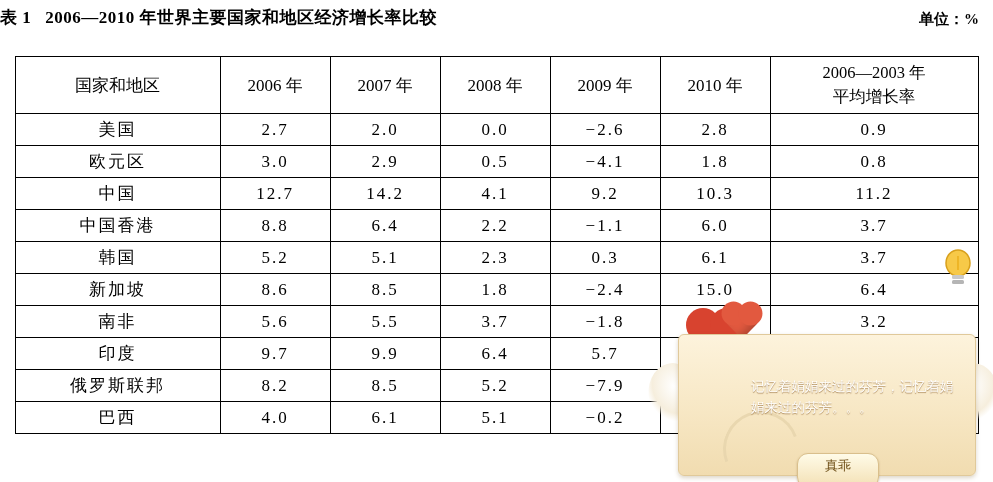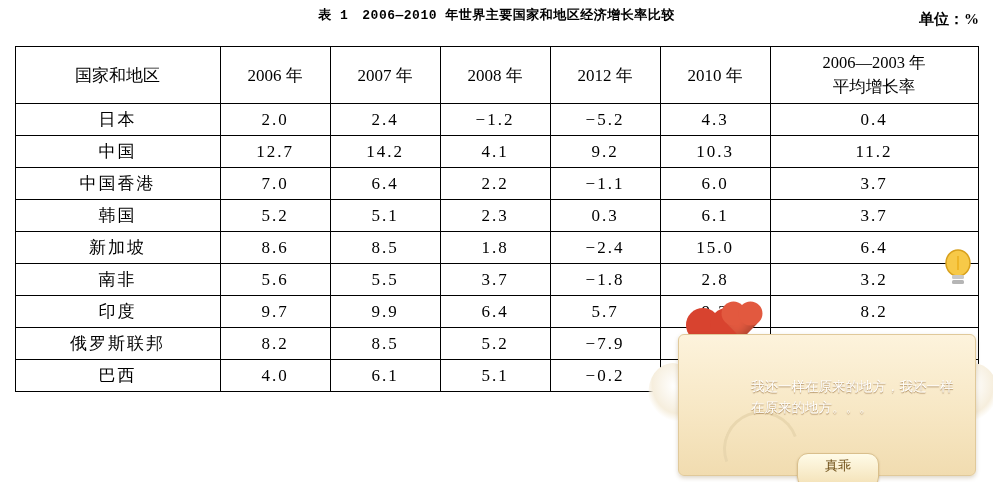--- a/index.html
+++ b/index.html
@@ -26,11 +26,10 @@
     padding-top: 6px;
   }
   .title-center {
-    text-align: center;
-    font-size: 13px;
+    text-align: left;
+    font-size: 17px;
     font-weight: bold;
     letter-spacing: 0.5px;
-    font-family: Liberation Mono, monospace;
   }
   .title-center .tbl-no {
     font-weight: bold;

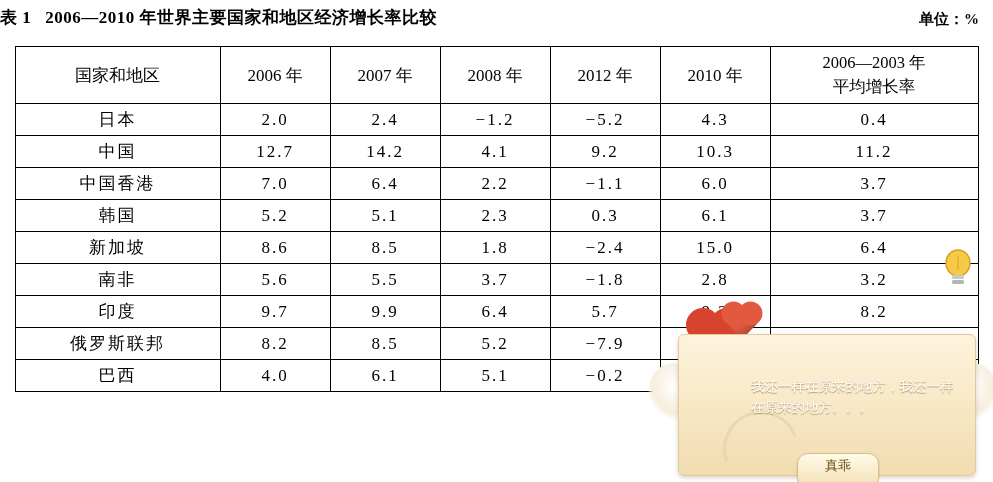--- a/index.html
+++ b/index.html
@@ -46,7 +46,7 @@
   table.data {
     border-collapse: collapse;
     width: 963px;
-    margin: 6px auto;
+    margin: 16px auto;
     table-layout: fixed;
   }
   table.data td, table.data th {

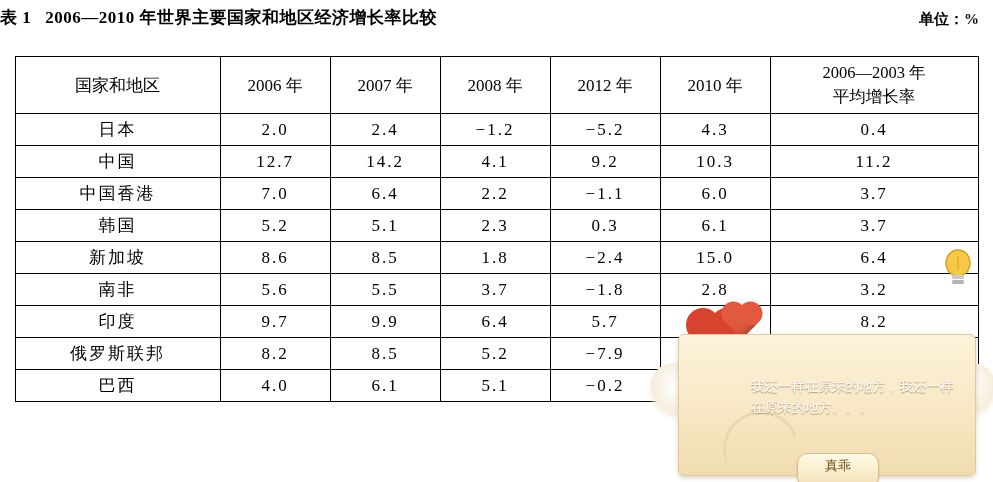--- a/index.html
+++ b/index.html
@@ -213,7 +213,7 @@
         <td>2006 年</td>
         <td>2007 年</td>
         <td>2008 年</td>
-        <td>2012 年</td>
+        <td>2009 年</td>
         <td>2010 年</td>
         <td>
           <div class="head-two-line">

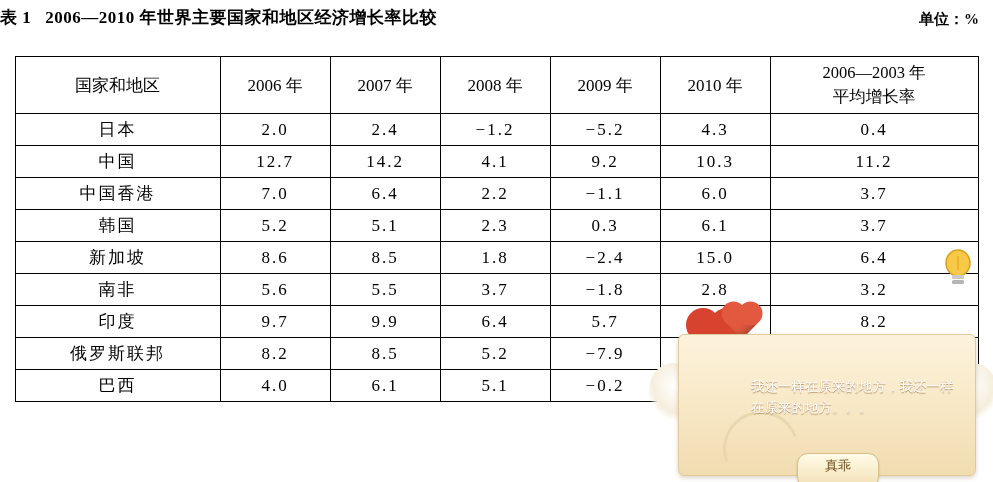--- a/index.html
+++ b/index.html
@@ -225,6 +225,15 @@
     </thead>
     <tbody>
       <tr>
+        <td class="name-cell">美国</td>
+        <td class="num">2.7</td>
+        <td class="num">2.0</td>
+        <td class="num">0.0</td>
+        <td class="num">−2.6</td>
+        <td class="num">2.8</td>
+        <td class="num">0.9</td>
+      </tr>
+      <tr>
         <td class="name-cell">日本</td>
         <td class="num">2.0</td>
         <td class="num">2.4</td>

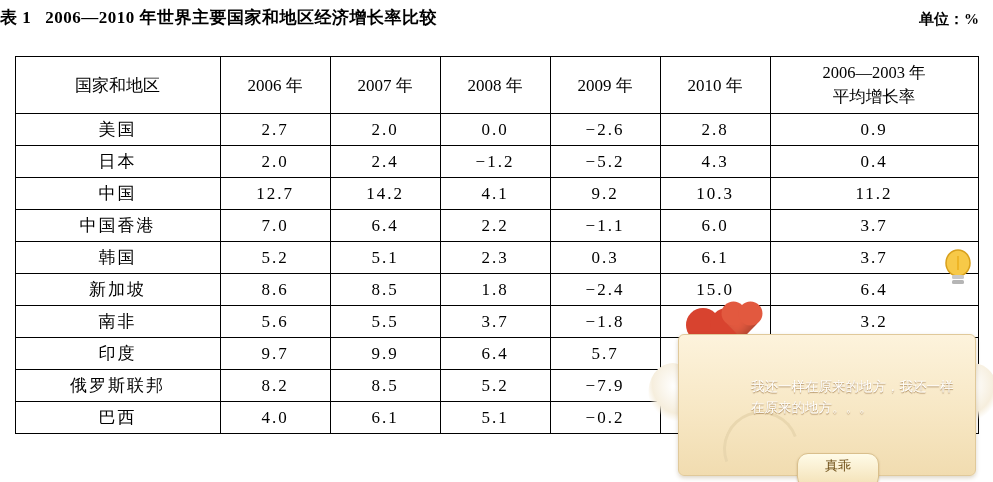--- a/index.html
+++ b/index.html
@@ -234,6 +234,15 @@
         <td class="num">0.9</td>
       </tr>
       <tr>
+        <td class="name-cell">欧元区</td>
+        <td class="num">3.0</td>
+        <td class="num">2.9</td>
+        <td class="num">0.5</td>
+        <td class="num">−4.1</td>
+        <td class="num">1.8</td>
+        <td class="num">0.8</td>
+      </tr>
+      <tr>
         <td class="name-cell">日本</td>
         <td class="num">2.0</td>
         <td class="num">2.4</td>

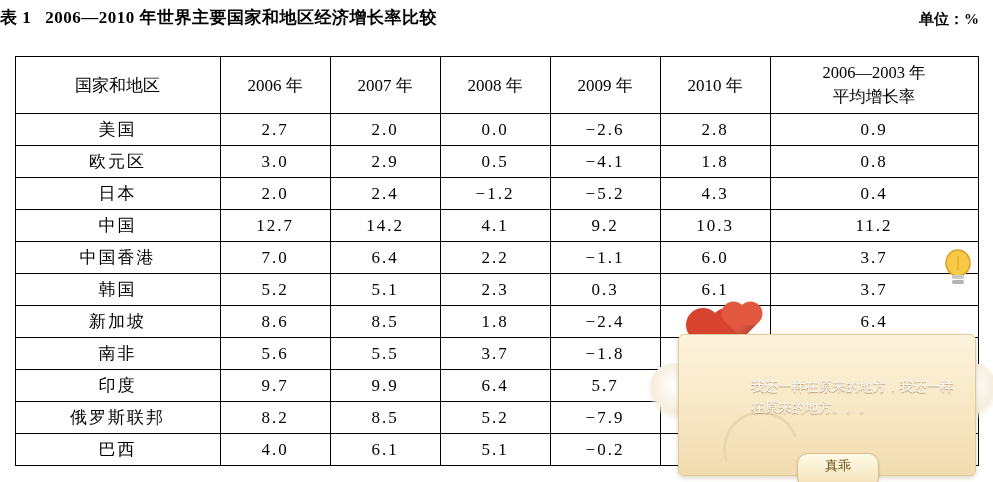--- a/index.html
+++ b/index.html
@@ -243,15 +243,6 @@
         <td class="num">0.8</td>
       </tr>
       <tr>
-        <td class="name-cell">日本</td>
-        <td class="num">2.0</td>
-        <td class="num">2.4</td>
-        <td class="num">−1.2</td>
-        <td class="num">−5.2</td>
-        <td class="num">4.3</td>
-        <td class="num">0.4</td>
-      </tr>
-      <tr>
         <td class="name-cell">中国</td>
         <td class="num">12.7</td>
         <td class="num">14.2</td>

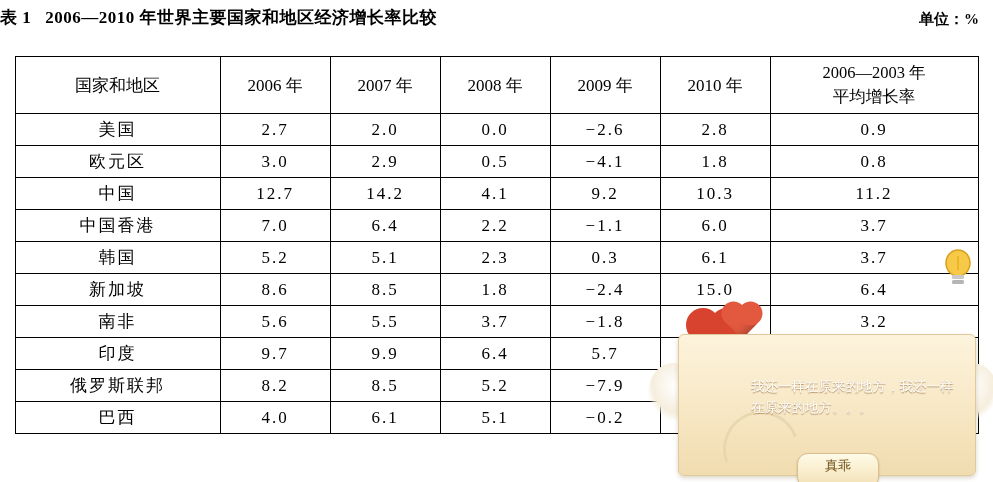--- a/index.html
+++ b/index.html
@@ -253,7 +253,7 @@
       </tr>
       <tr>
         <td class="name-cell">中国香港</td>
-        <td class="num">7.0</td>
+        <td class="num">8.8</td>
         <td class="num">6.4</td>
         <td class="num">2.2</td>
         <td class="num">−1.1</td>

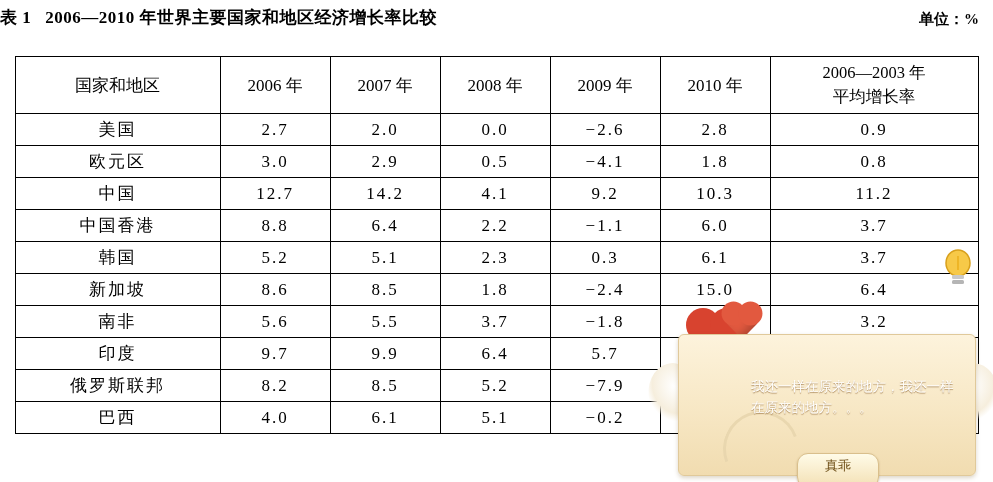--- a/index.html
+++ b/index.html
@@ -336,7 +336,7 @@
     <div class="wing-r"></div>
     <div class="note-paper">
       <div class="note-swirl"></div>
-      <div class="note-text">我还一样在原来的地方，我还一样在原来的地方。。。</div>
+      <div class="note-text">记忆着娟娟来过的芬芳，记忆着娟娟来过的芬芳。。。</div>
       <div class="note-btn">真乖</div>
     </div>
   </div>

